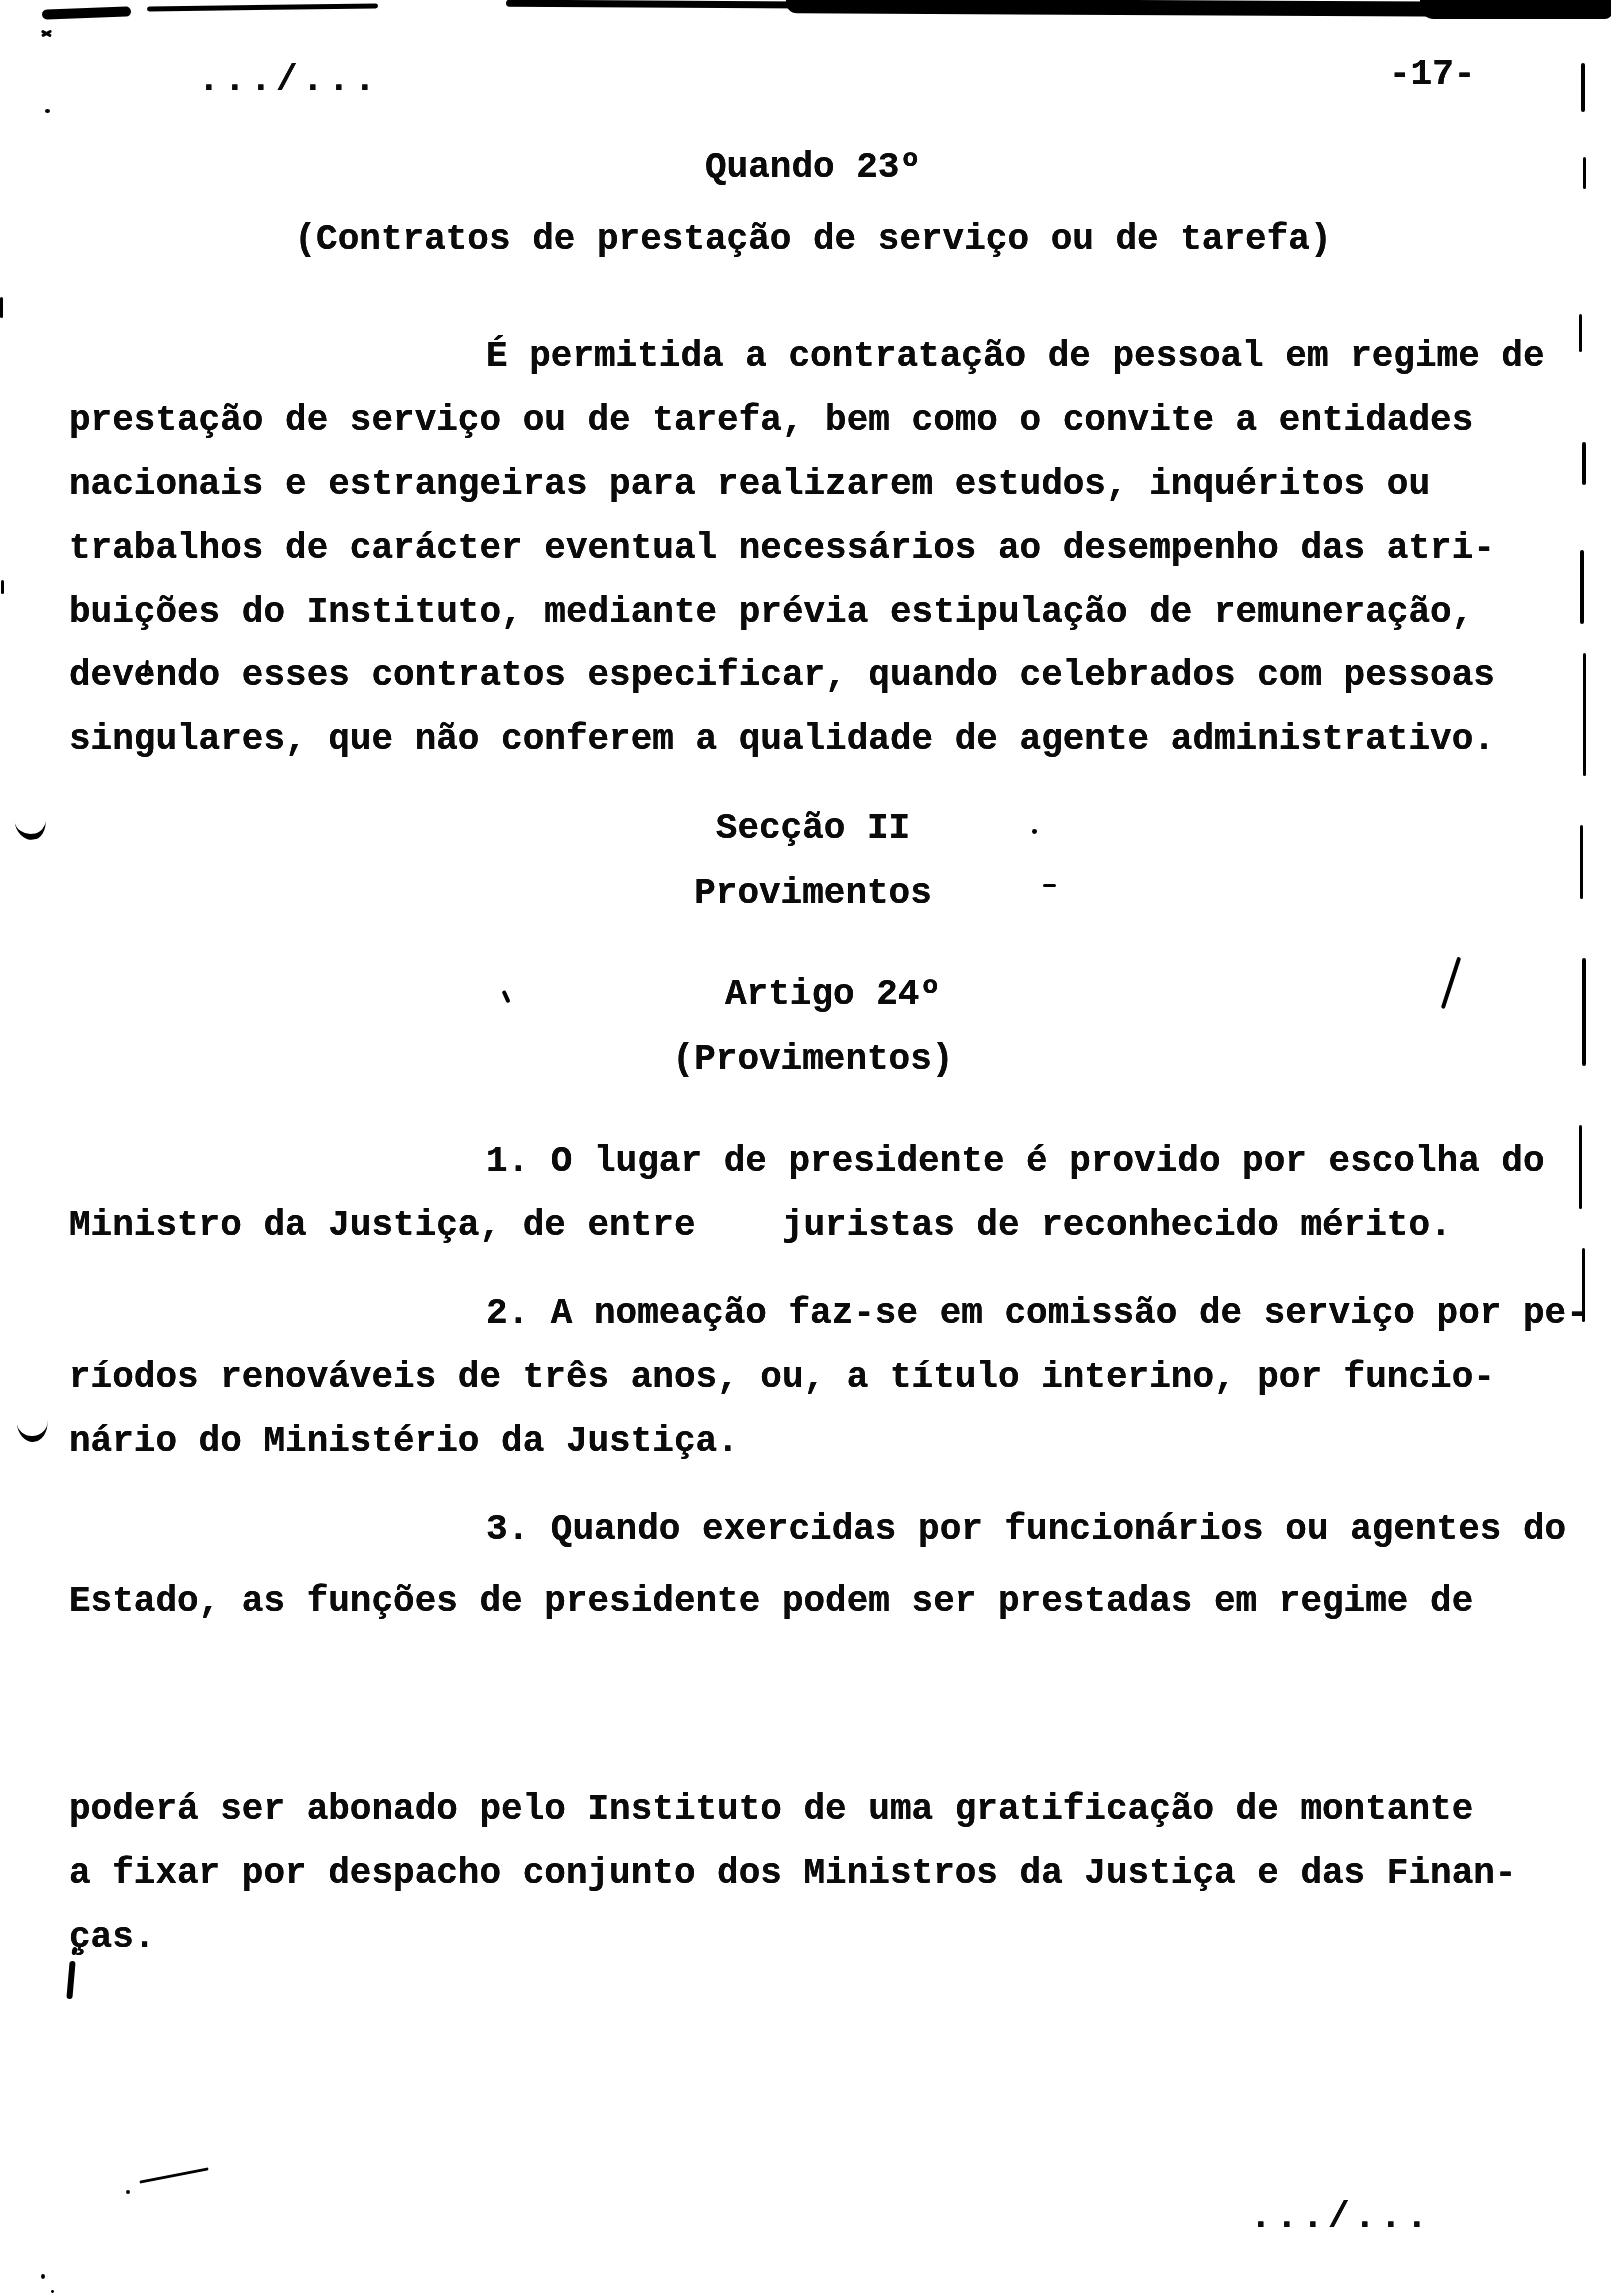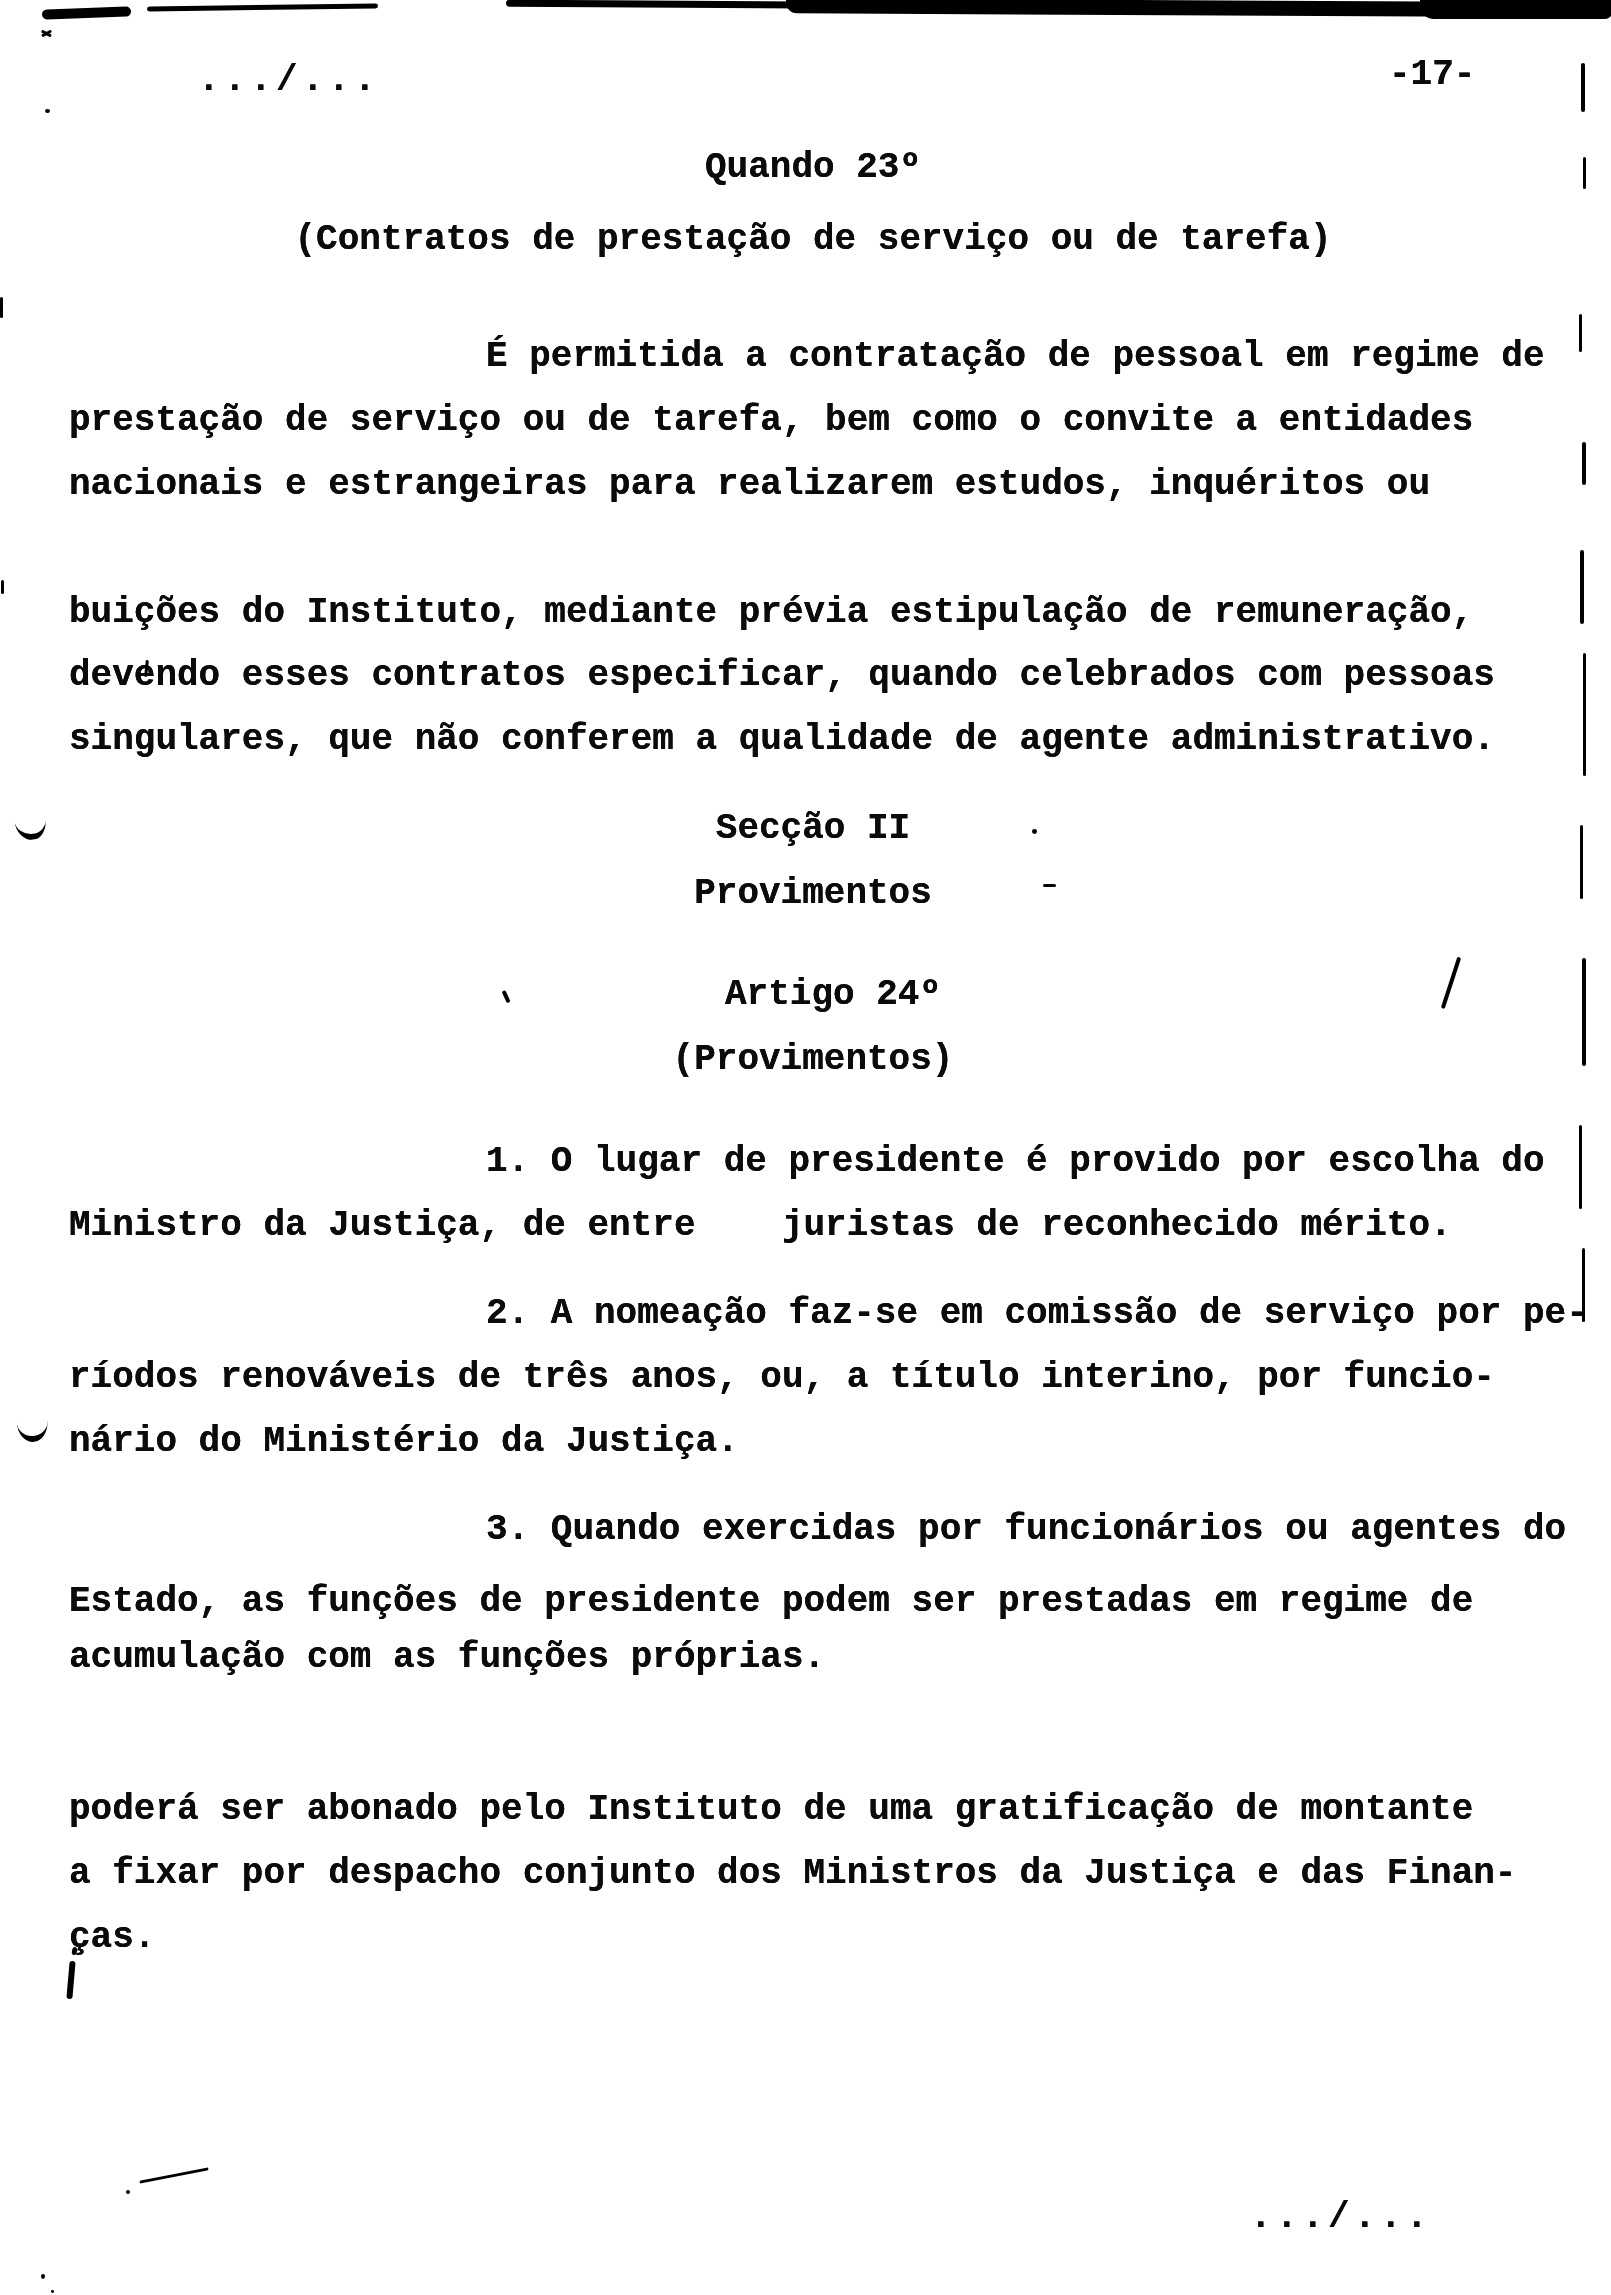--- a/index.html
+++ b/index.html
@@ -44,6 +44,7 @@
   <div class="tl ind" style="top:339px;">É permitida a contratação de pessoal em regime de</div>
   <div class="tl ml" style="top:403px;">prestação de serviço ou de tarefa, bem como o convite a entidades</div>
   <div class="tl ml" style="top:467px;">nacionais e estrangeiras para realizarem estudos, inquéritos ou</div>
+  <div class="tl ml" style="top:531px;">trabalhos de carácter eventual necessários ao desempenho das atri-</div>
   <div class="tl ml" style="top:595px;">buições do Instituto, mediante prévia estipulação de remuneração,</div>
   <div class="tl ml" style="top:658px;">devendo esses contratos especificar, quando celebrados com pessoas</div>
   <div class="tl ml" style="top:722px;">singulares, que não conferem a qualidade de agente administrativo.</div>

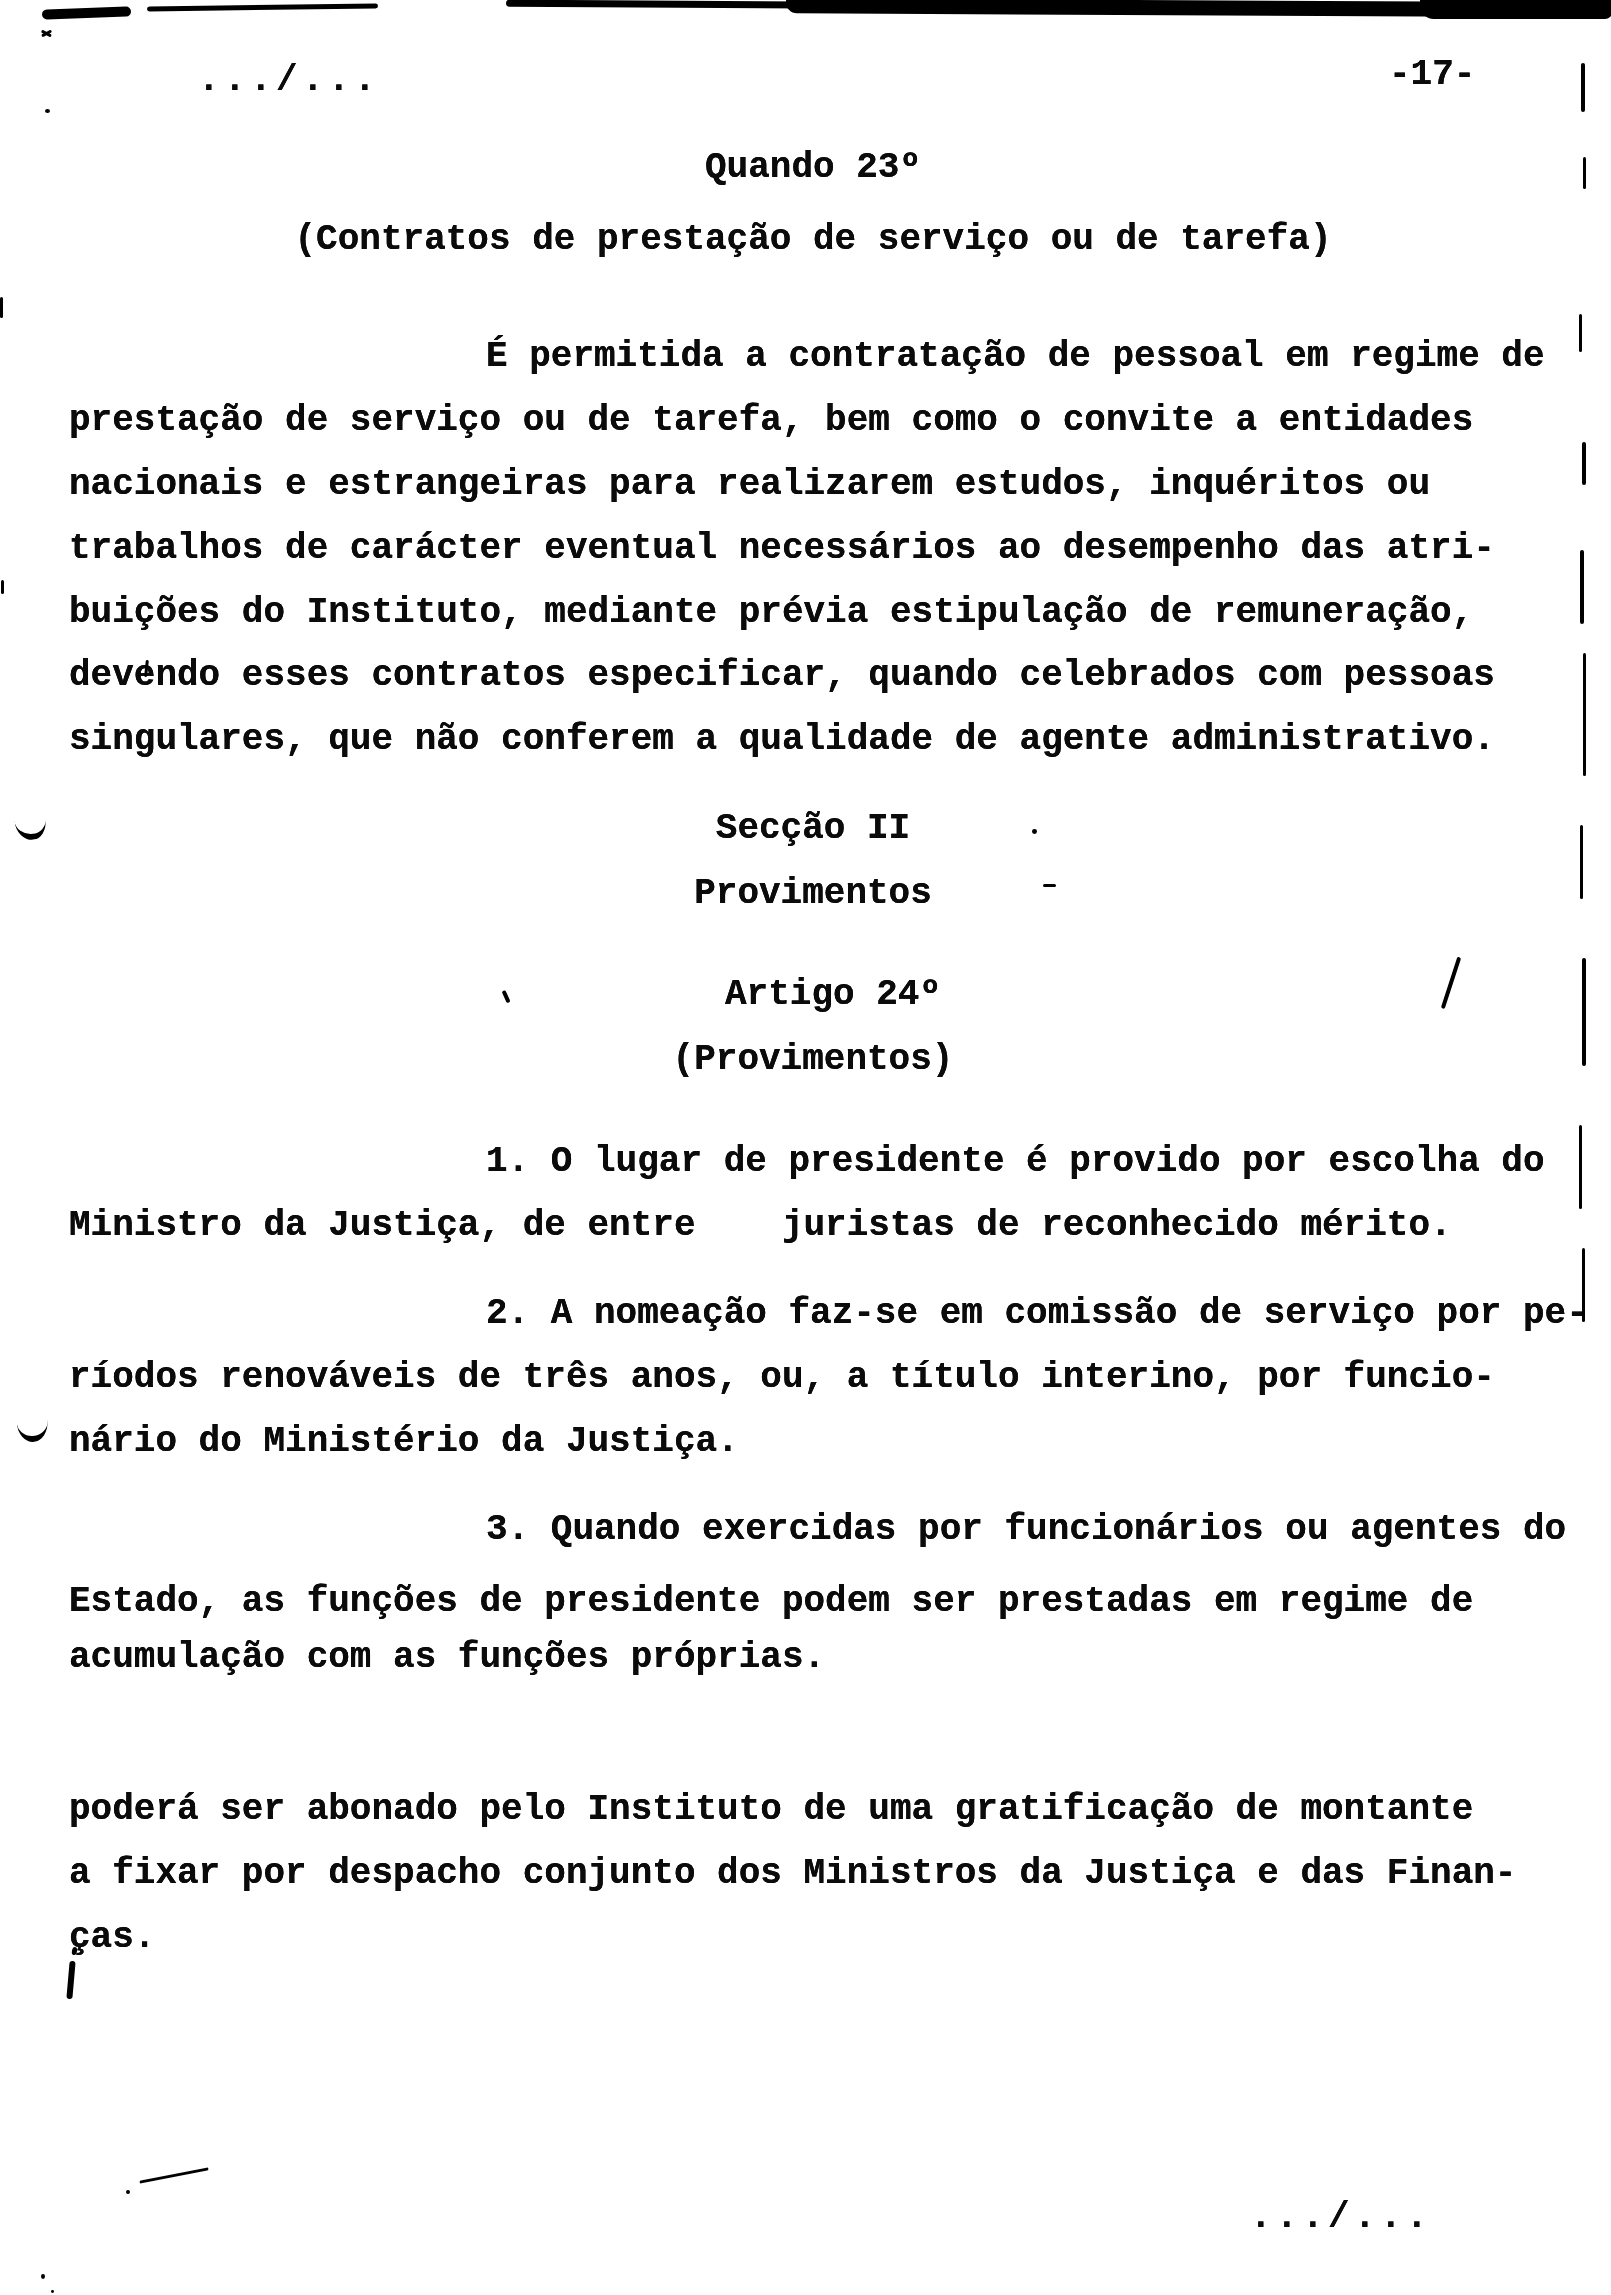--- a/index.html
+++ b/index.html
@@ -64,7 +64,6 @@
 
   <div class="tl ind" style="top:1512px;">3. Quando exercidas por funcionários ou agentes do</div>
   <div class="tl ml" style="top:1576px;margin-top:8px;">Estado, as funções de presidente podem ser prestadas em regime de</div>
-  <div class="tl ml" style="top:1640px;">acumulação com as funções próprias.</div>
 
   <div class="tl ml" style="top:1792px;">poderá ser abonado pelo Instituto de uma gratificação de montante</div>
   <div class="tl ml" style="top:1856px;">a fixar por despacho conjunto dos Ministros da Justiça e das Finan-</div>

